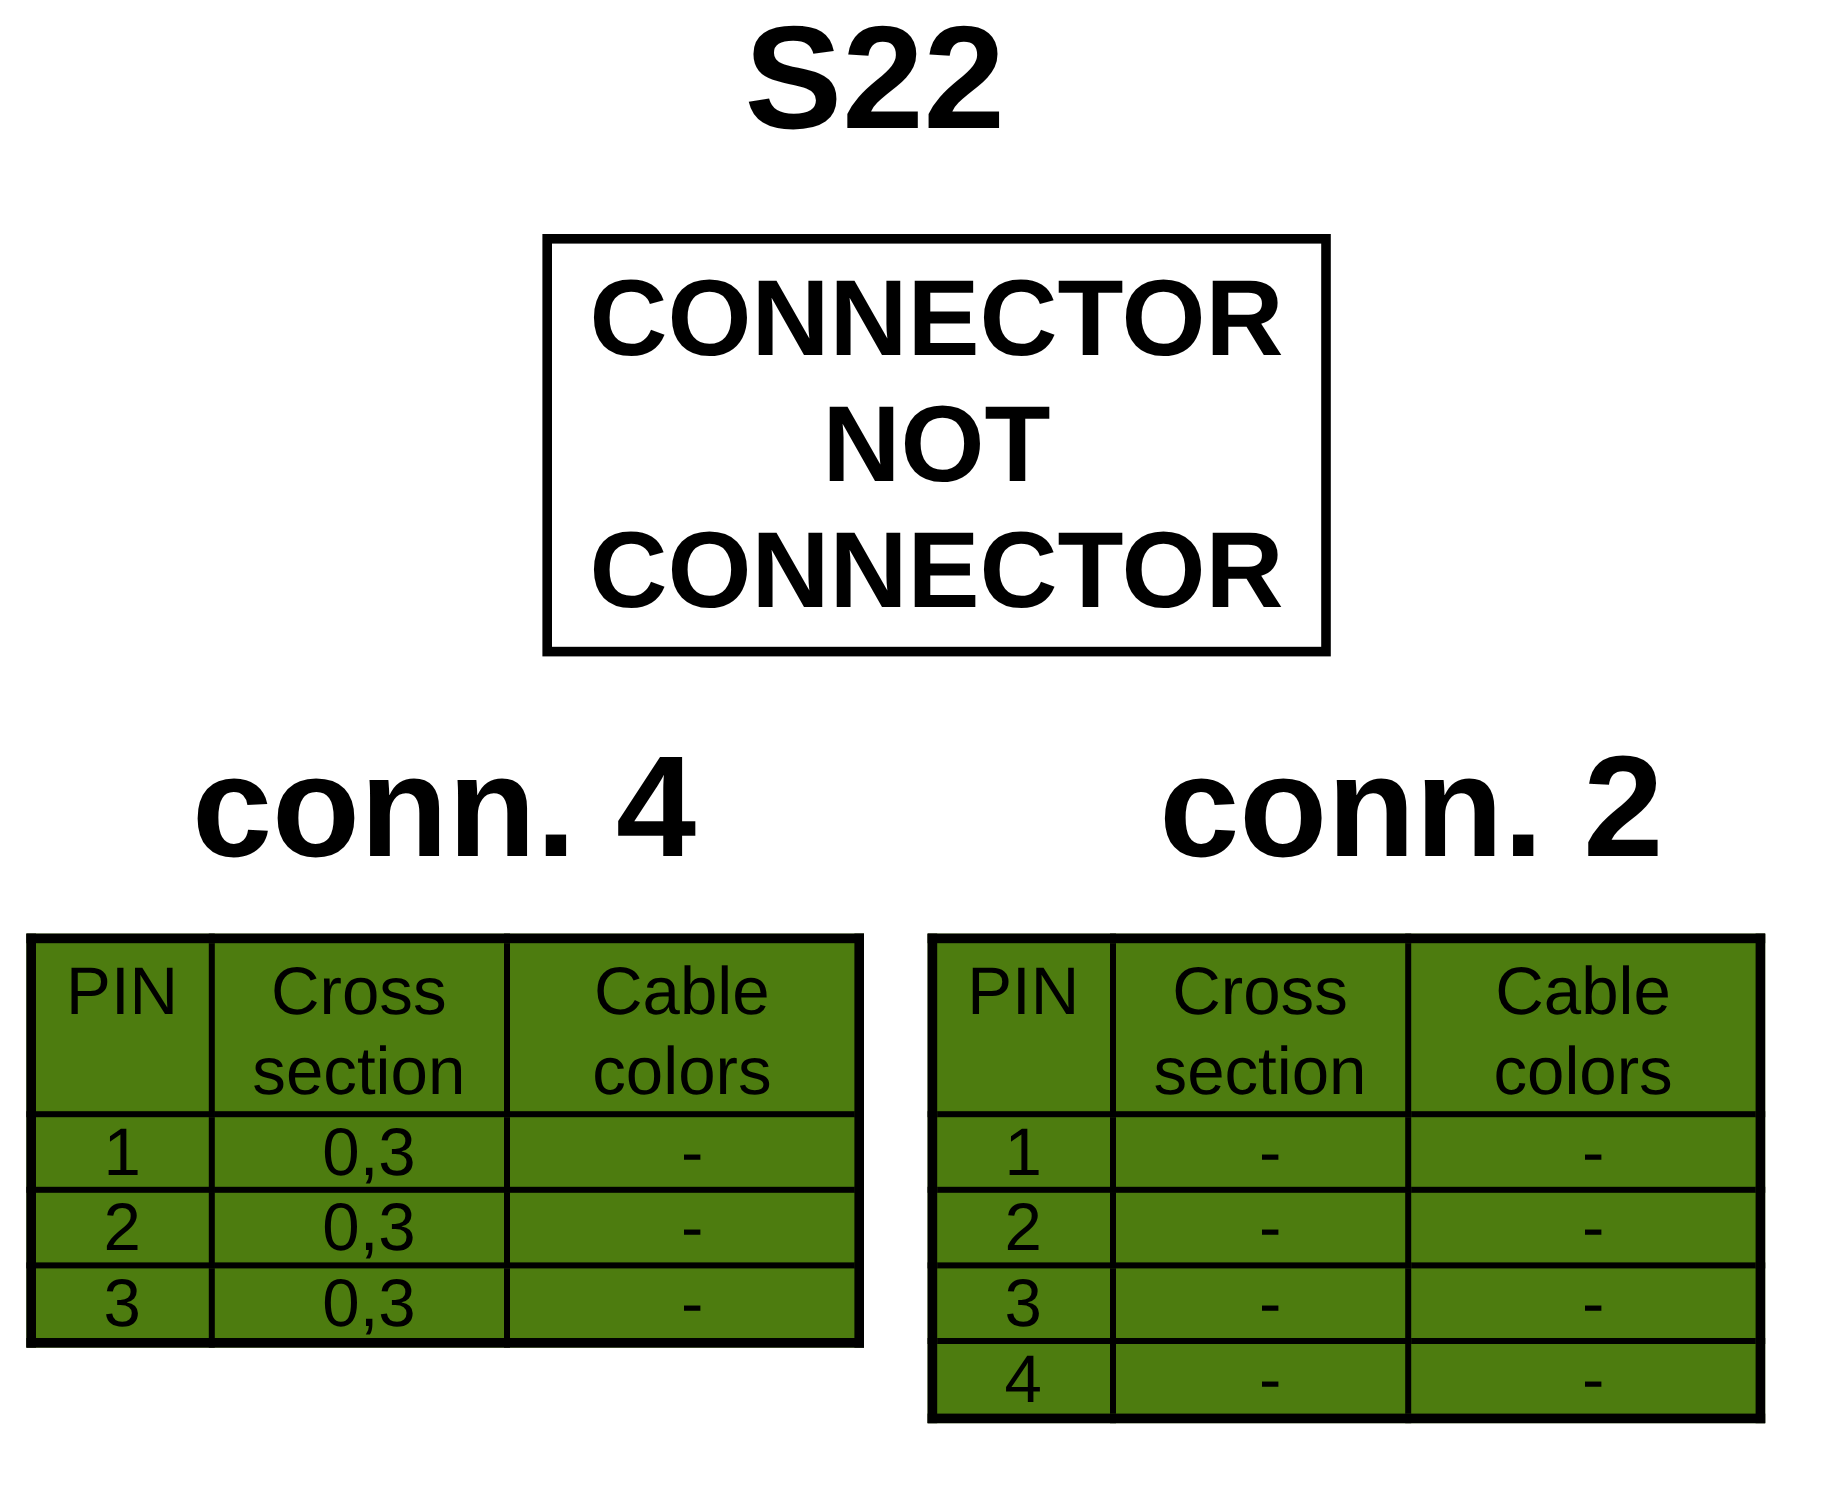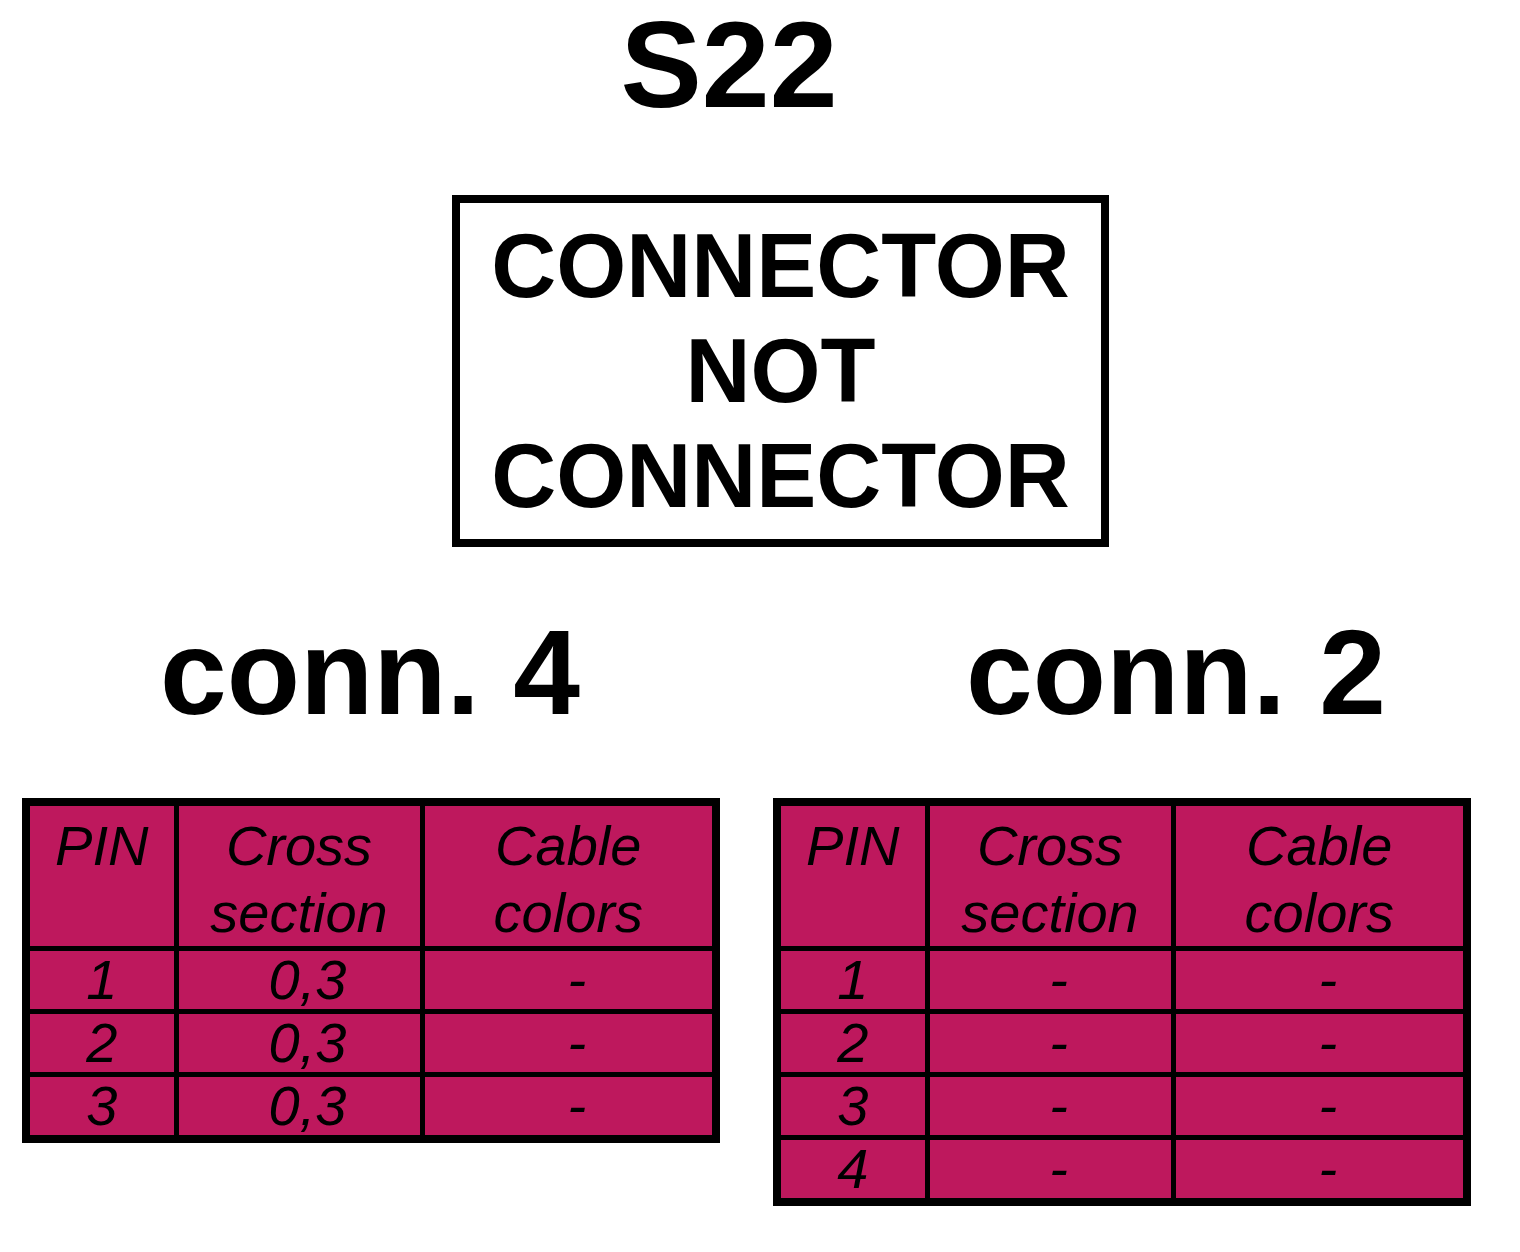--- a/index.html
+++ b/index.html
@@ -61,12 +61,11 @@
 
   table.pin-table {
     position: absolute;
-    top: 798px;
+    top: 778px;
     border-collapse: collapse;
     table-layout: fixed;
     border: 8px solid #000000;
-    background: #be185d;
-    font-style: italic;
+    background: #4d7c0f;
   }
   #conn1-table { left: 22px; }
   #conn2-table { left: 773px; }

